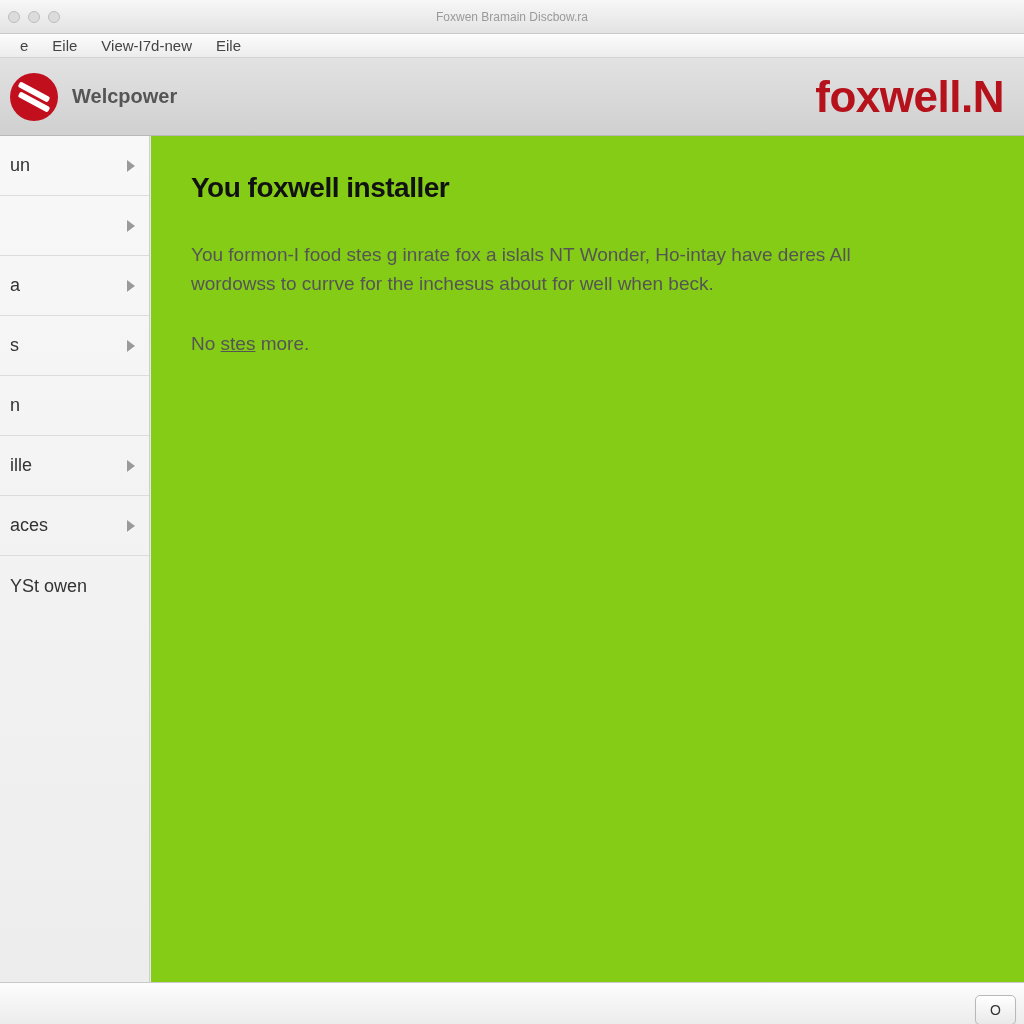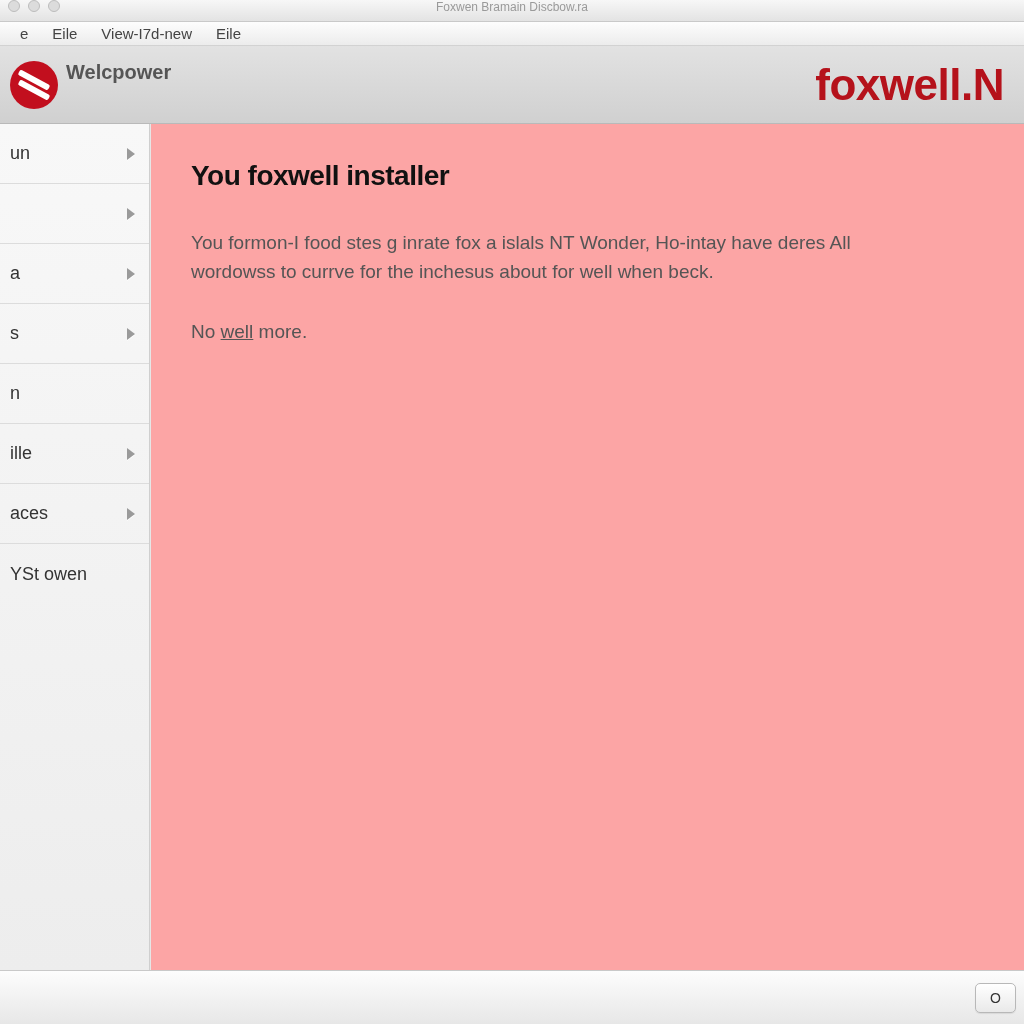--- a/index.html
+++ b/index.html
@@ -8,11 +8,11 @@
 
   
   .titlebar {
-    height: 22px;
+    height: 34px;
     background: linear-gradient(#f7f7f7, #e3e3e3);
     border-bottom: 1px solid #c9c9c9;
     display: flex;
-    align-items: flex-start;
+    align-items: center;
     position: relative;
   }
   .traffic-lights { display: flex; gap: 8px; margin-left: 8px; }

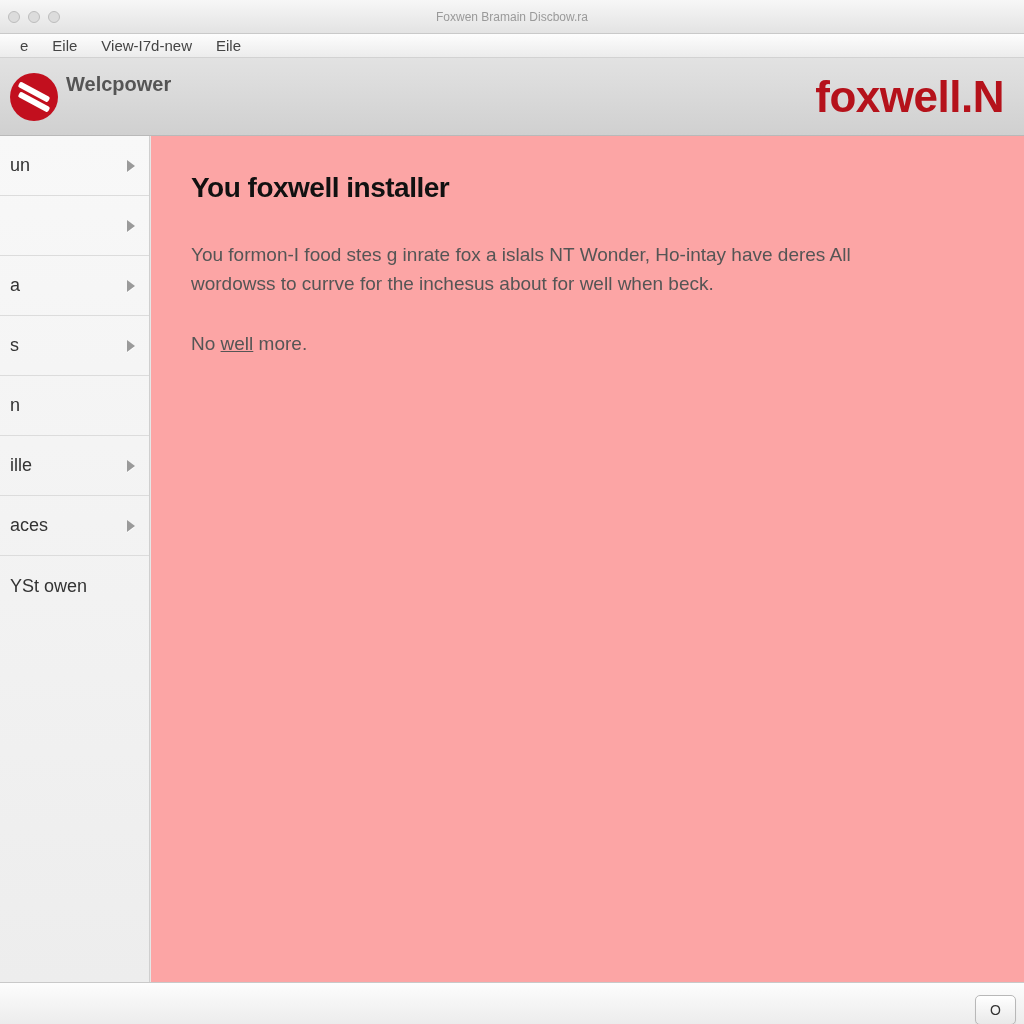--- a/index.html
+++ b/index.html
@@ -42,7 +42,7 @@
     display: flex; align-items: center;
     padding: 0 20px 0 10px;
   }
-  .logo-wrap { display:flex; align-items:flex-start; gap:8px; }
+  .logo-wrap { display:flex; align-items:center; gap:14px; }
   .logo-circle {
     width: 48px; height: 48px; border-radius: 50%;
     background: #c20f1e;

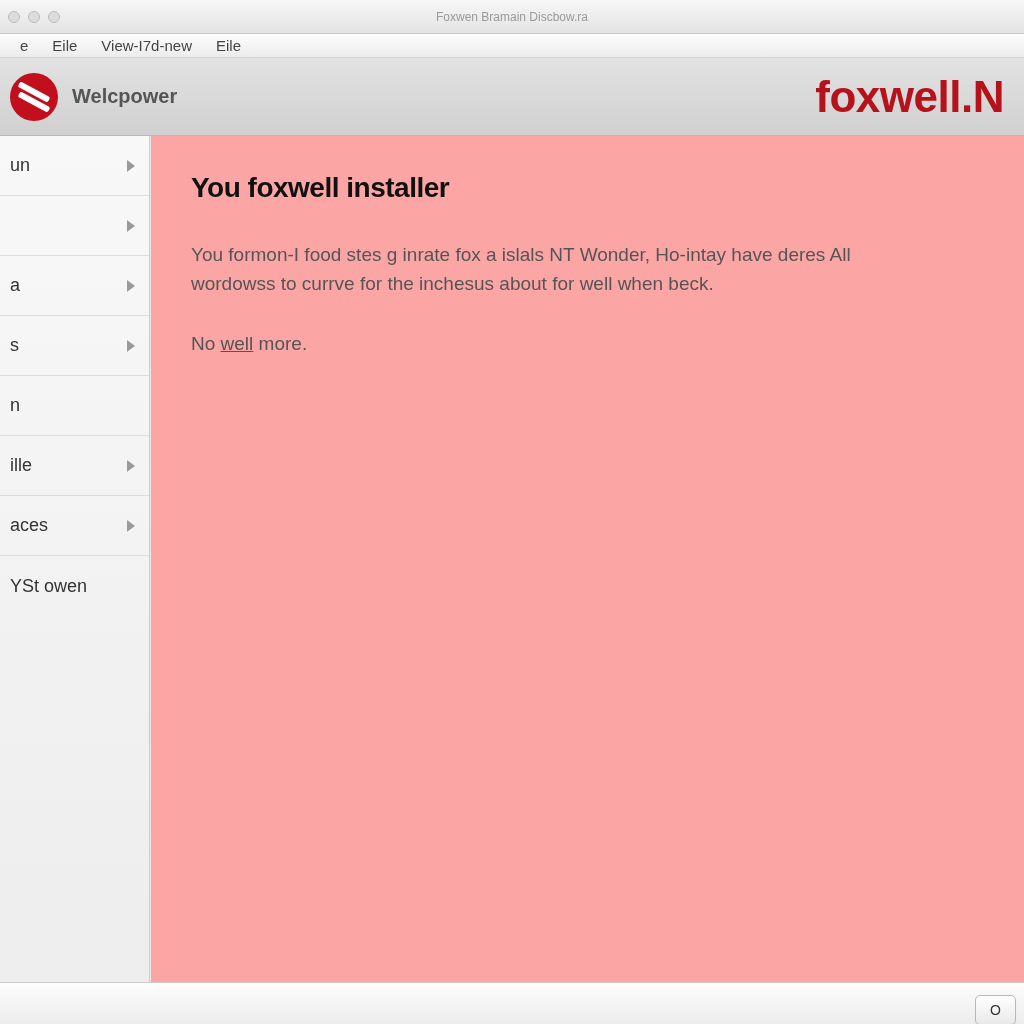--- a/index.html
+++ b/index.html
@@ -94,7 +94,7 @@
   }
 
   .content {
-    flex:1; background:#fca5a5; padding: 36px 44px 24px 40px;
+    flex:1; background:#84cc16; padding: 36px 44px 24px 40px;
     border-left: 1px solid #e6e6e6;
     overflow:hidden;
   }

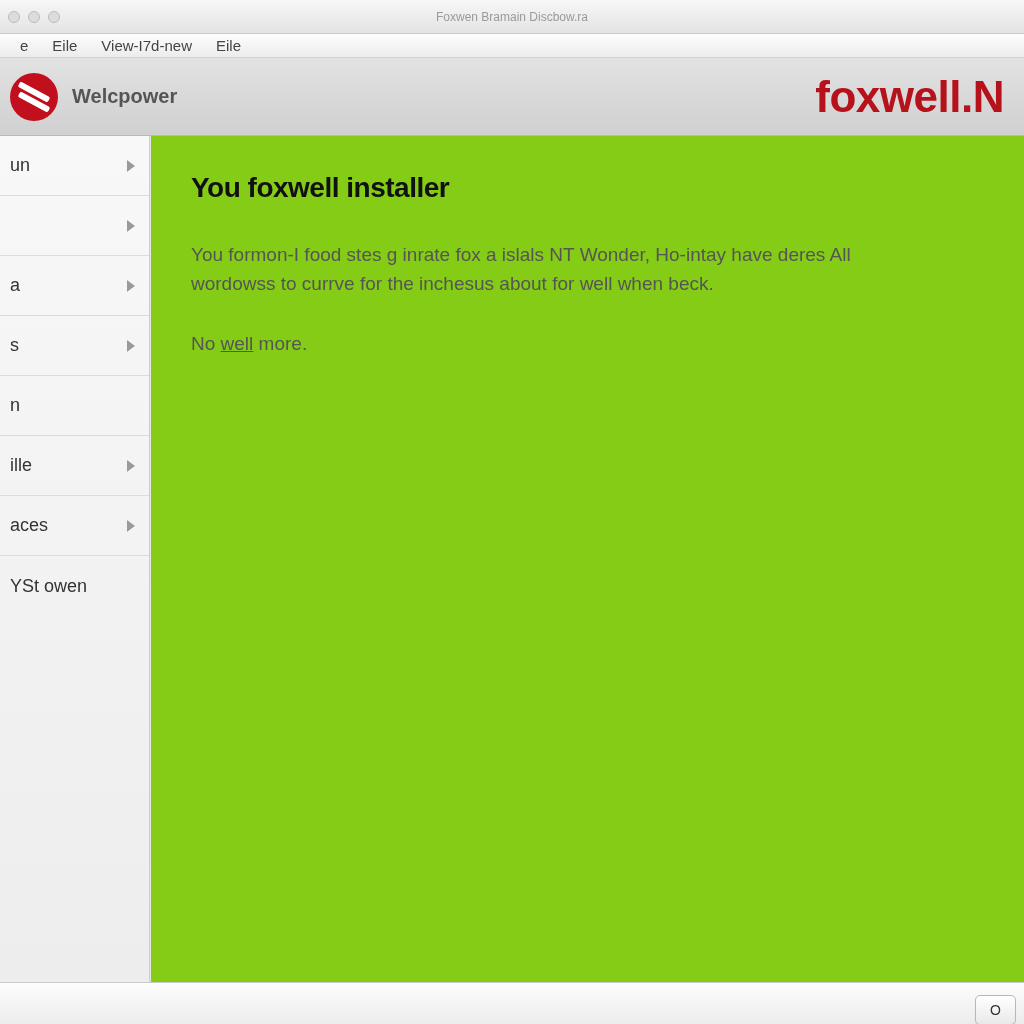--- a/index.html
+++ b/index.html
@@ -189,7 +189,7 @@
     <h1>You foxwell installer</h1>
     <p>You formon-I food stes g inrate fox a islals NT Wonder, Ho-intay have deres All wordowss to currve for the inchesus about for well when beck.</p>
     <p>
-      <span>No </span><span class="us">well</span><span> more.</span>
+      <span>No </span><span class="us">stes</span><span> more.</span>
     </p>
   </div>
 

